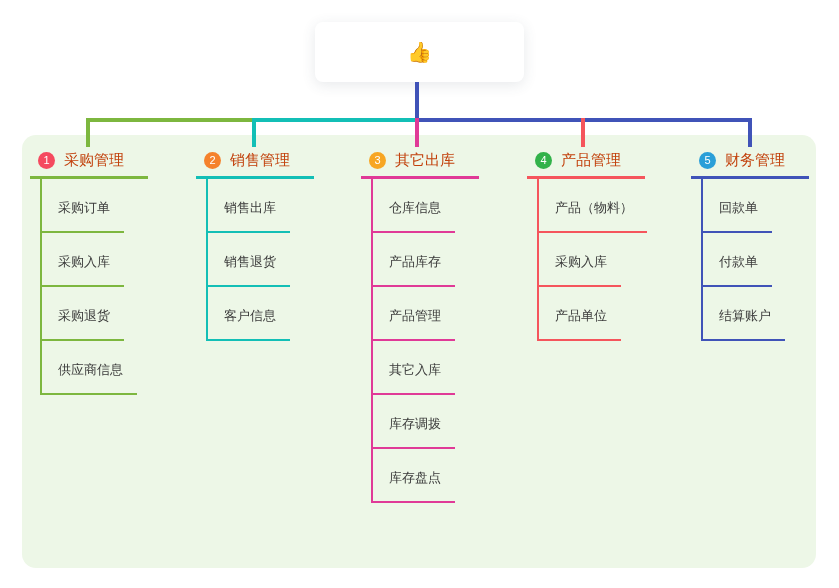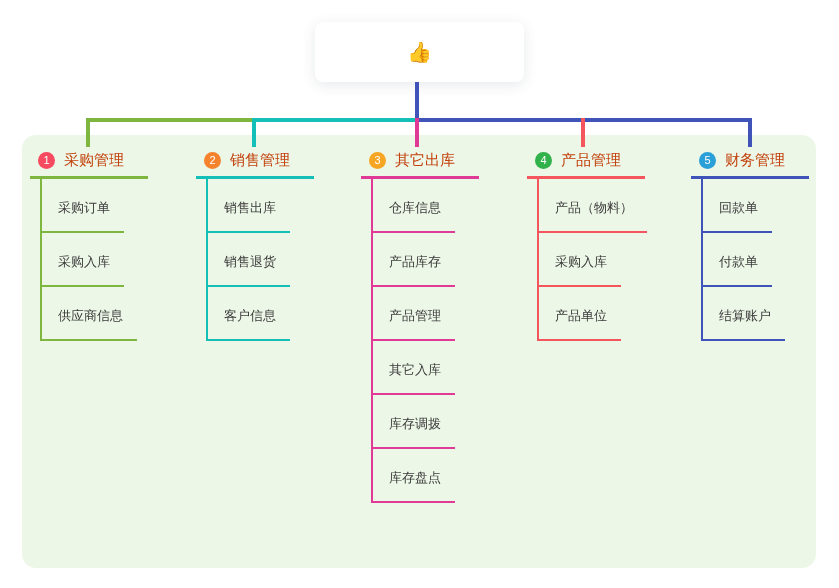--- a/index.html
+++ b/index.html
@@ -76,6 +76,9 @@
           </div>
           <div class="child-row">
             <span class="child-label">采购入库</span>
+          </div>
+          <div class="child-row">
+            <span class="child-label">采购退货</span>
           </div>
           <div class="child-row">
             <span class="child-label">供应商信息</span>

